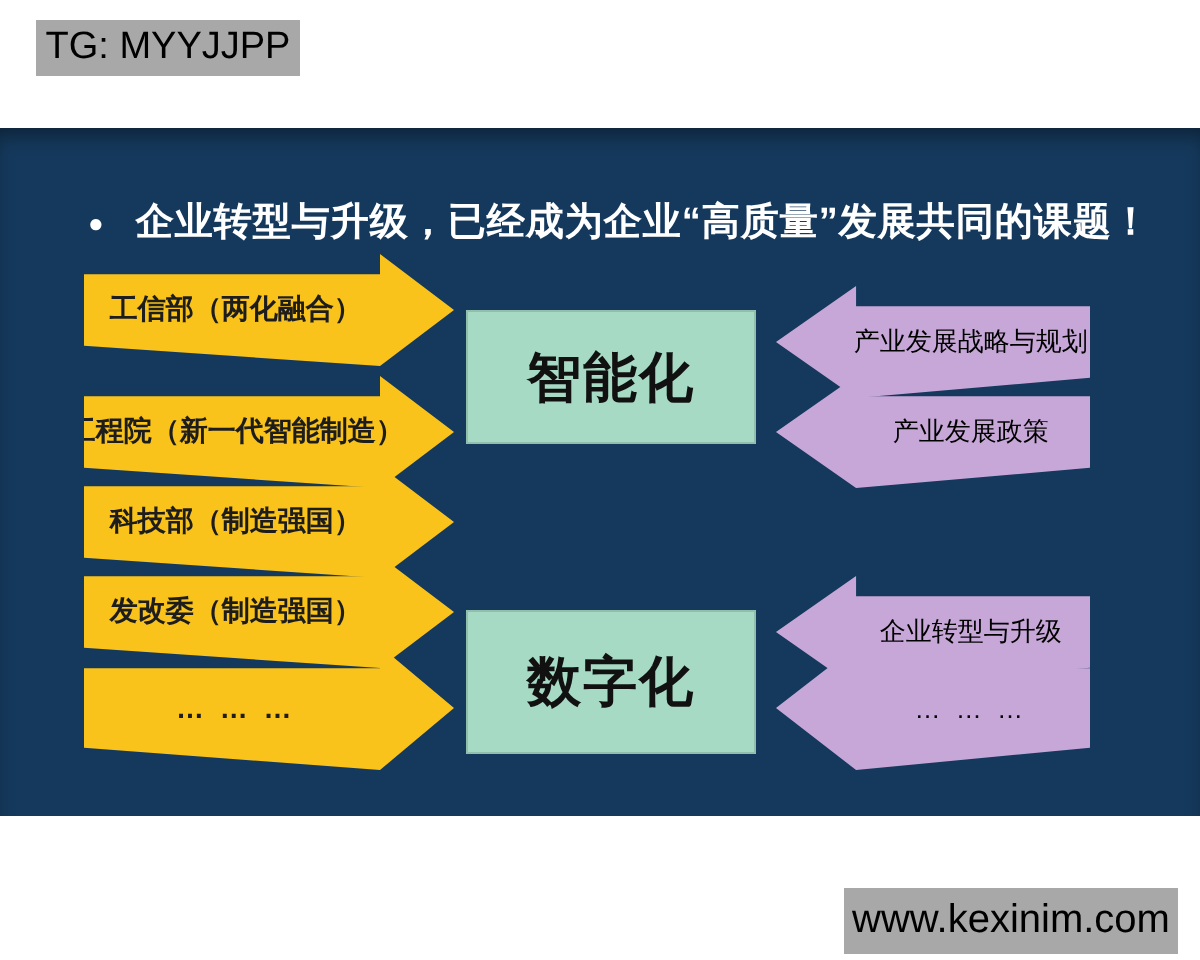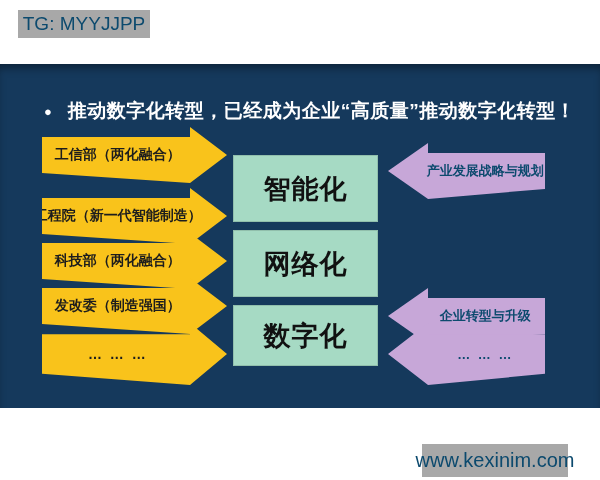--- a/index.html
+++ b/index.html
@@ -9,7 +9,7 @@
   }
   
   .badge{
-    position:absolute;background:#a8a8a8;color:#0c4a6e;
+    position:absolute;background:#a8a8a8;color:#000000;
     display:flex;align-items:center;justify-content:center;
     white-space:nowrap;
   }

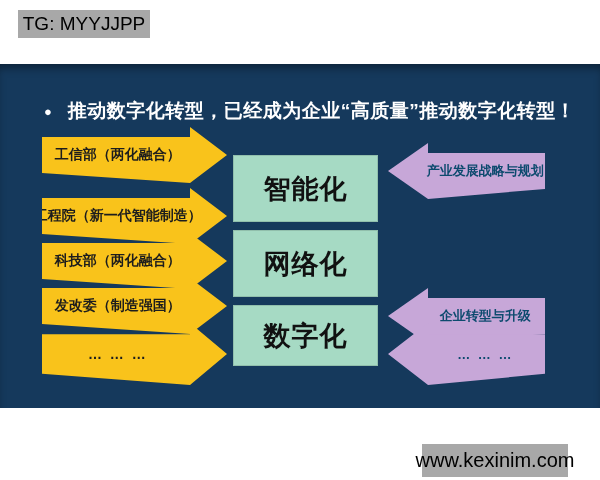--- a/index.html
+++ b/index.html
@@ -72,7 +72,7 @@
 
     <div class="title-row">
       <span class="bullet">●</span>
-      <span class="title">推动数字化转型，已经成为企业“高质量”推动数字化转型！</span>
+      <span class="title">企业转型与升级，已经成为企业“高质量”发展共同的课题！</span>
     </div>
 
     <div class="arrow-left al-0">

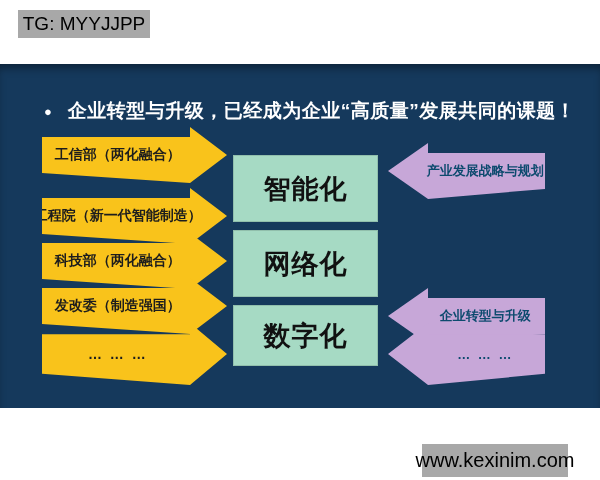--- a/index.html
+++ b/index.html
@@ -55,7 +55,7 @@
   .arrow-right .lbl{
     position:absolute;left:24%;right:0;top:0;bottom:0;
     display:flex;align-items:center;justify-content:center;
-    font-size:13px;font-weight:bold;color:#0c4a6e;white-space:nowrap;
+    font-size:13px;font-weight:normal;color:#000000;white-space:nowrap;
   }
   .ar-0{top:79px;} .ar-1{top:124px;} .ar-2{top:169px;} .ar-3{top:224px;}
   .ar-4{top:259px;height:62px;}

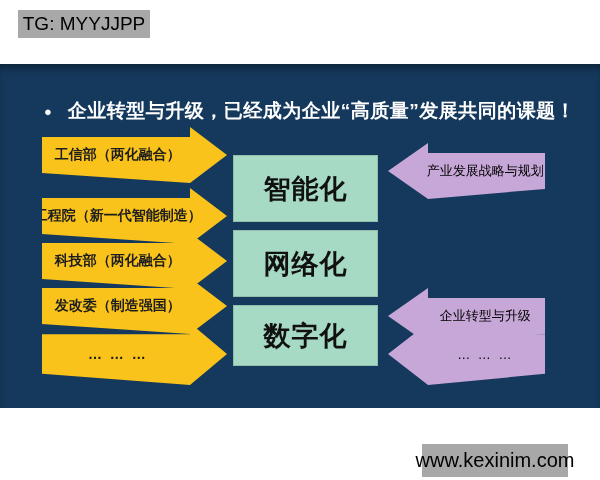--- a/index.html
+++ b/index.html
@@ -98,6 +98,9 @@
     <div class="arrow-right ar-0">
       <span class="lbl">产业发展战略与规划</span>
     </div>
+    <div class="arrow-right ar-1">
+      <span class="lbl">产业发展政策</span>
+    </div>
     <div class="arrow-right ar-3">
       <span class="lbl">企业转型与升级</span>
     </div>

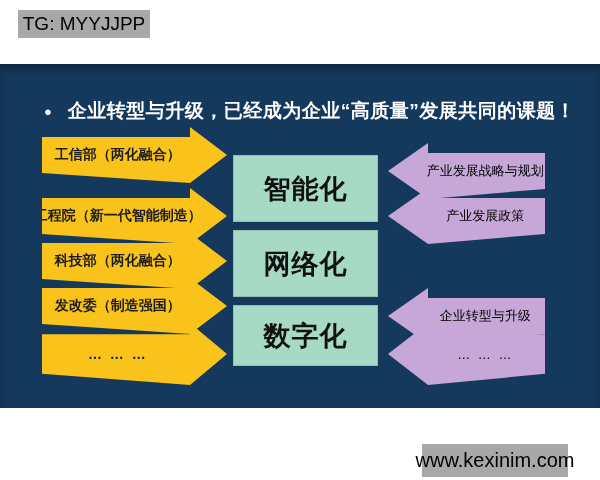--- a/index.html
+++ b/index.html
@@ -82,7 +82,7 @@
       <span class="lbl">工程院（新一代智能制造）</span>
     </div>
     <div class="arrow-left al-2">
-      <span class="lbl">科技部（两化融合）</span>
+      <span class="lbl">科技部（制造强国）</span>
     </div>
     <div class="arrow-left al-3">
       <span class="lbl">发改委（制造强国）</span>

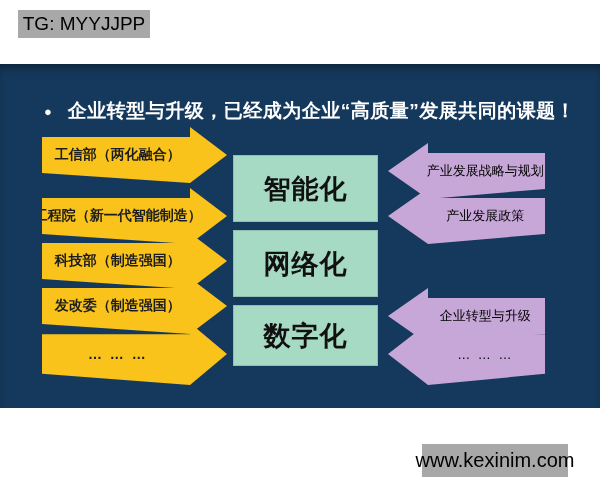--- a/index.html
+++ b/index.html
@@ -92,7 +92,6 @@
     </div>
 
     <div class="cbox cb-0">智能化</div>
-    <div class="cbox cb-1">网络化</div>
     <div class="cbox cb-2">数字化</div>
 
     <div class="arrow-right ar-0">

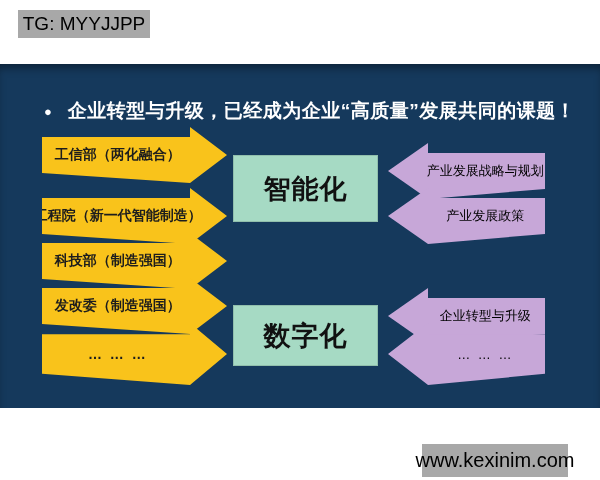--- a/index.html
+++ b/index.html
@@ -46,7 +46,7 @@
     font-size:27px;font-weight:bold;color:#111111;letter-spacing:1px;
     box-shadow:inset 0 0 0 1px rgba(0,0,0,.12);
   }
-  .cb-0{top:91px;} .cb-1{top:166px;} .cb-2{top:241px;height:61px;}
+  .cb-0{top:91px;} .cb-1{top:166px;} .cb-2{top:241px;height:72px;}
   
   .arrow-right{
     position:absolute;left:388px;width:157px;height:56px;background:#c7a7d8;

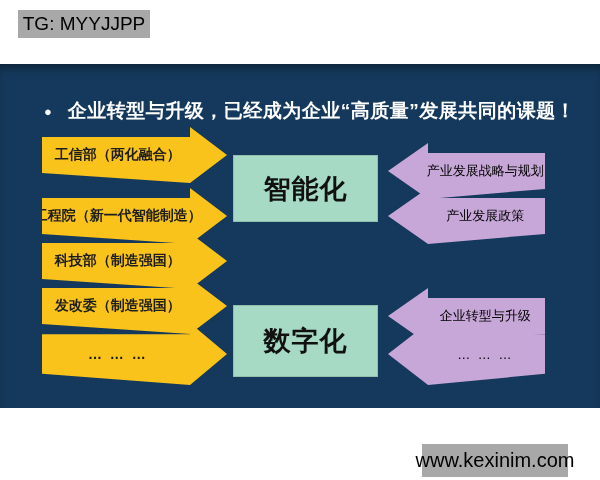--- a/index.html
+++ b/index.html
@@ -14,7 +14,7 @@
     white-space:nowrap;
   }
   .badge-tg{left:18px;top:10px;width:132px;height:28px;font-size:19px;}
-  .badge-site{left:422px;top:444px;width:146px;height:33px;font-size:20px;}
+  .badge-site{left:422px;top:444px;width:167px;height:33px;font-size:20px;}
   
   .panel{
     position:absolute;left:0;top:64px;width:600px;height:344px;

